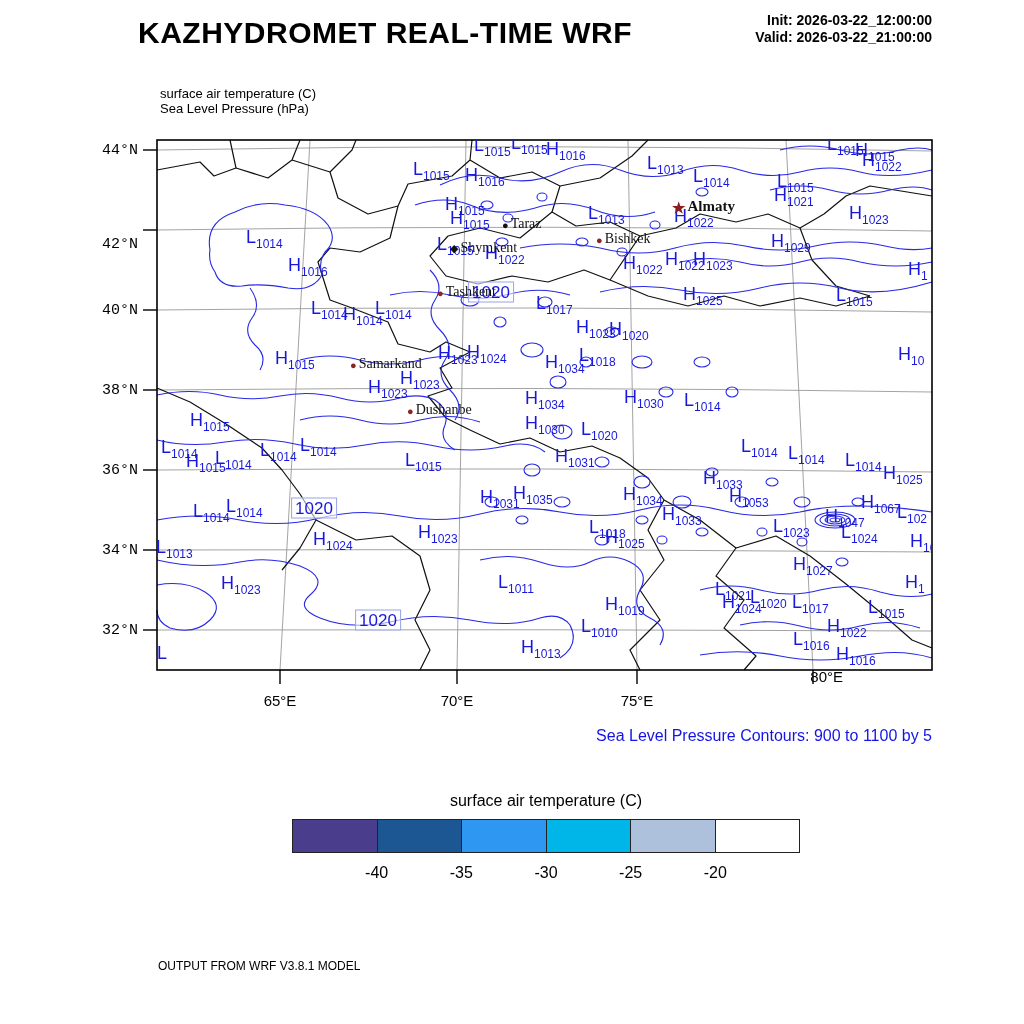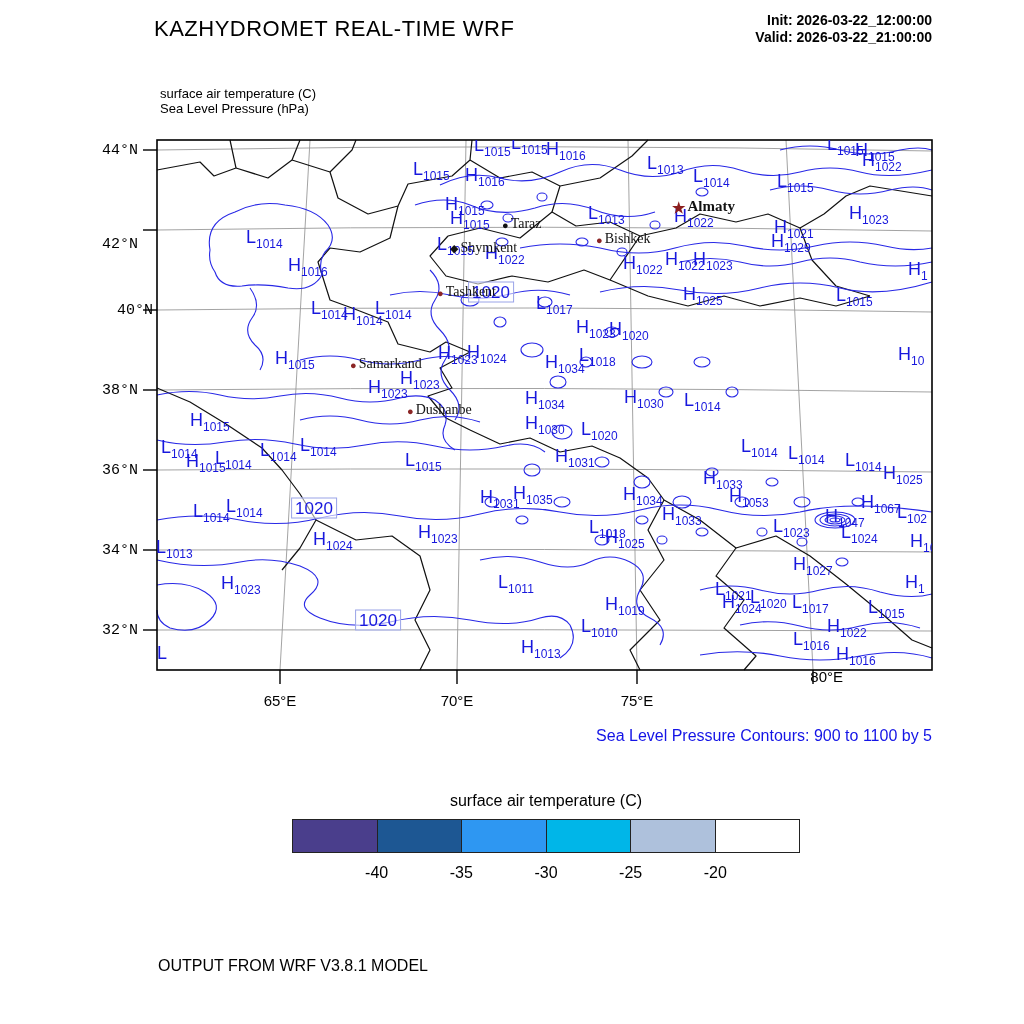--- a/index.html
+++ b/index.html
@@ -5,7 +5,7 @@
   html,body{margin:0;padding:0;background:#fff;}
   body{width:1024px;height:1024px;position:relative;font-family:"Liberation Sans",sans-serif;color:#000;overflow:hidden;}
   .abs{position:absolute;}
-  #title{left:154px;top:16px;font-size:22px;font-weight:normal;letter-spacing:.5px;}
+  #title{left:138px;top:16px;font-size:30px;font-weight:bold;letter-spacing:.5px;}
   #initvalid{right:92px;top:12px;text-align:right;font-size:14px;font-weight:bold;line-height:17px;}
   #fieldlabels{left:160px;top:86px;font-size:13px;line-height:15px;}
   #mapsvg{left:140px;top:125px;}

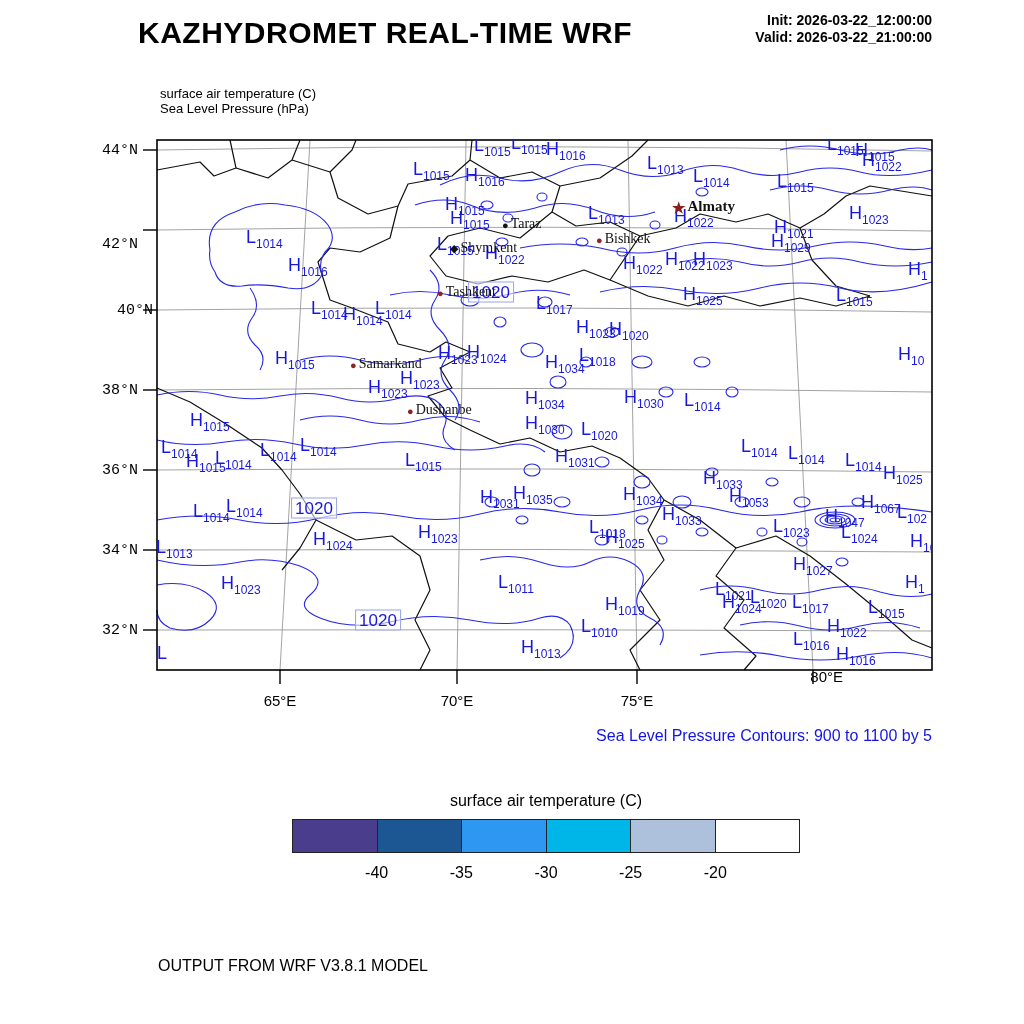--- a/index.html
+++ b/index.html
@@ -189,7 +189,7 @@
     <span class="pl" style="left: 705px; top: 13px;"><span class="pl-l">H</span><span class="pl-v">1015</span></span>
     <span class="pl" style="left: 712px; top: 23px;"><span class="pl-l">H</span><span class="pl-v">1022</span></span>
     <span class="pl" style="left: 627px; top: 44px;"><span class="pl-l">L</span><span class="pl-v">1015</span></span>
-    <span class="pl" style="left: 624px; top: 58px; margin-top: 32px;"><span class="pl-l">H</span><span class="pl-v">1021</span></span>
+    <span class="pl" style="left: 624px; top: 58px;"><span class="pl-l">H</span><span class="pl-v">1021</span></span>
     <span class="pl" style="left: 699px; top: 76px;"><span class="pl-l">H</span><span class="pl-v">1023</span></span>
     <span class="pl" style="left: 621px; top: 104px;"><span class="pl-l">H</span><span class="pl-v">1029</span></span>
     <span class="pl" style="left: 758px; top: 132px;"><span class="pl-l">H</span><span class="pl-v">1</span></span>

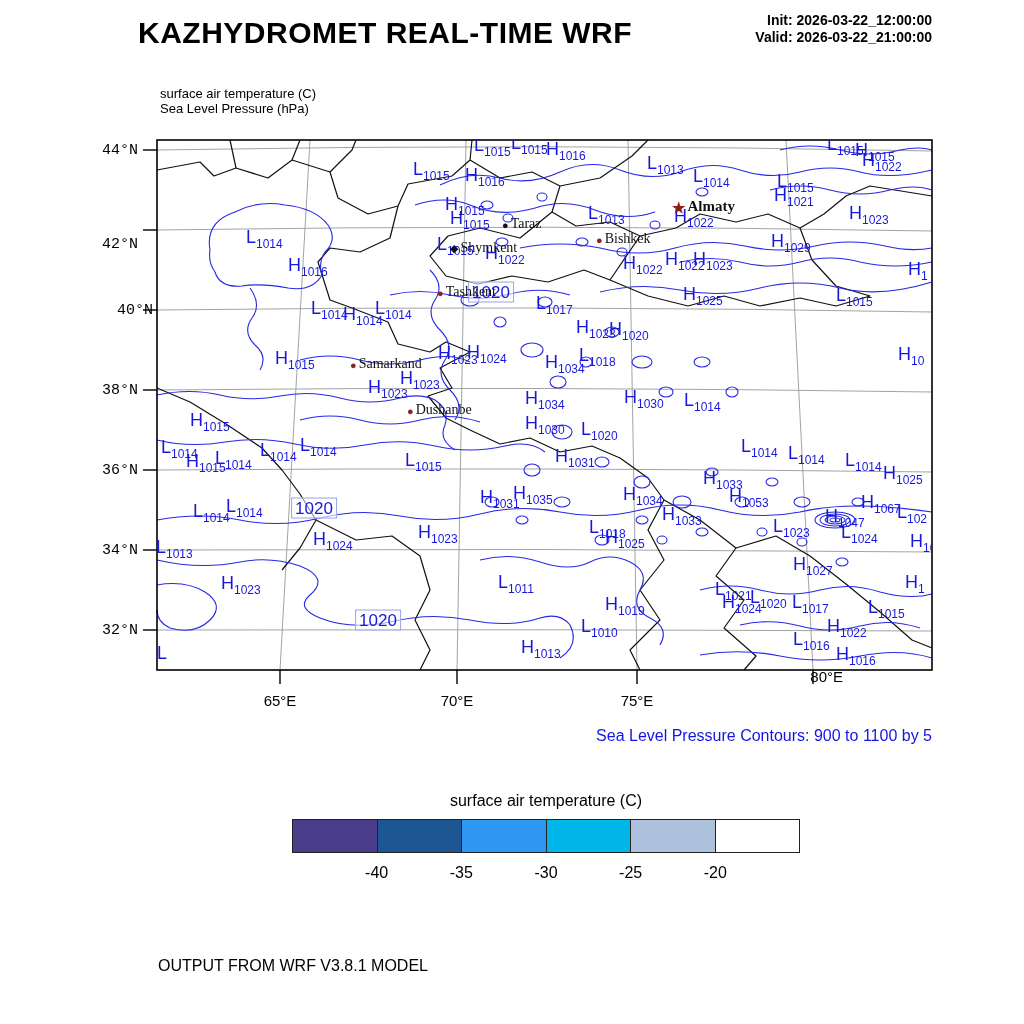--- a/index.html
+++ b/index.html
@@ -271,7 +271,7 @@
 <div id="lataxis">
     <div class="latlab abs" style="left: 88px; top: 150px;">44°N</div>
     <div class="latlab abs" style="left: 88px; top: 244px;">42°N</div>
-    <div class="latlab abs" style="left: 103px; top: 310px;">40°N</div>
+    <div class="latlab abs" style="left: 88px; top: 310px;">40°N</div>
     <div class="latlab abs" style="left: 88px; top: 390px;">38°N</div>
     <div class="latlab abs" style="left: 88px; top: 470px;">36°N</div>
     <div class="latlab abs" style="left: 88px; top: 550px;">34°N</div>

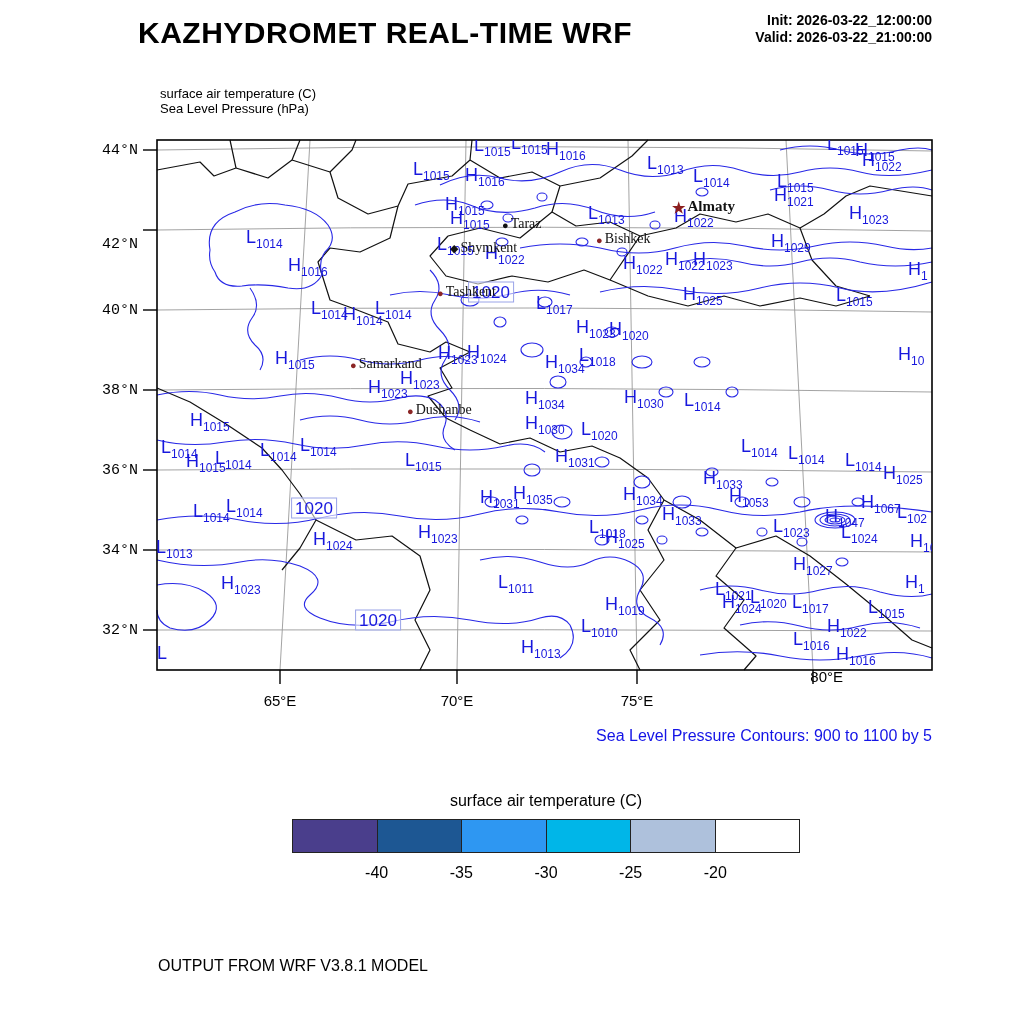--- a/index.html
+++ b/index.html
@@ -25,7 +25,7 @@
   #colorbar .seg{height:100%;flex:1;border:1px solid #222;border-left:none;}
   #colorbar .seg:first-child{border-left:1px solid #222;}
   .cbtick{position:absolute;top:864px;font-size:16px;transform:translate(-50%,0);}
-  #footer{left:158px;top:959px;font-size:16px;line-height:14.5px;}
+  #footer{left:158px;top:959px;font-size:12px;line-height:14.5px;}
 </style>
 </head>
 <body>

